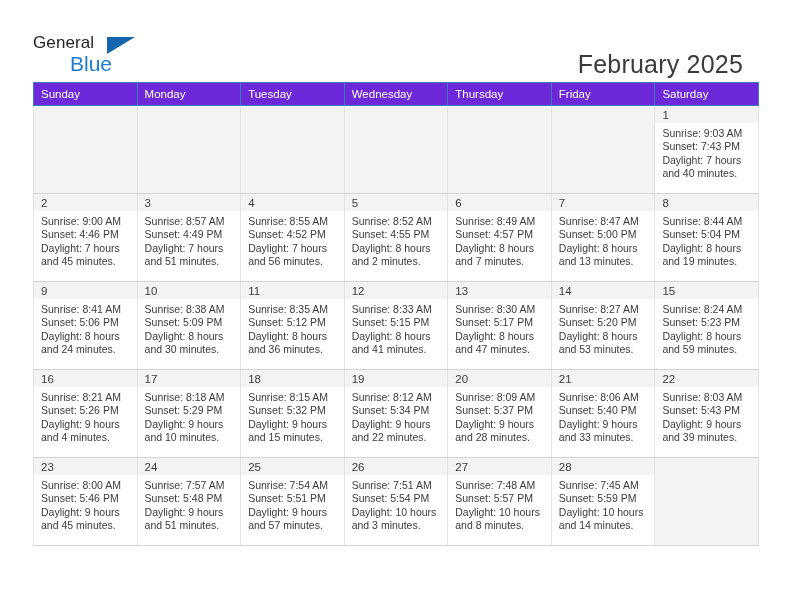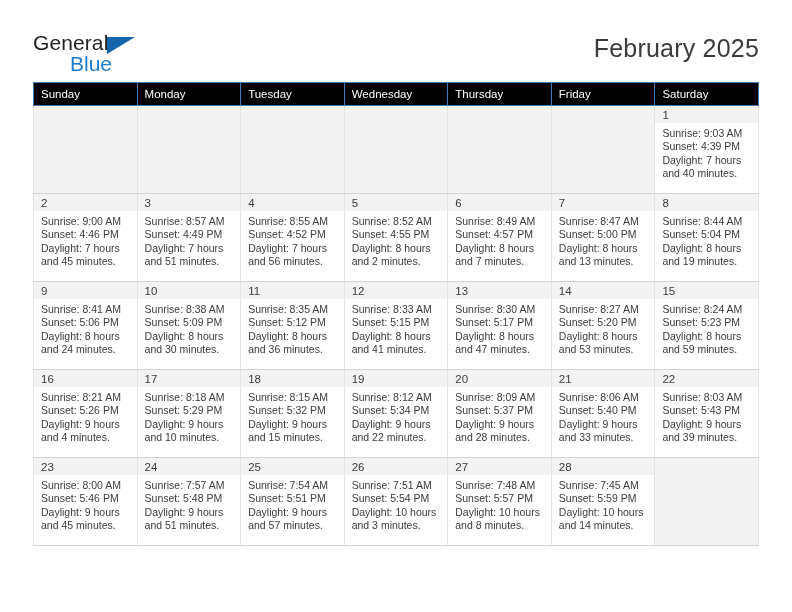--- a/index.html
+++ b/index.html
@@ -41,7 +41,7 @@
     position: absolute;
     left: 0;
     top: 0;
-    font-size: 21px;
+    font-size: 17px;
     letter-spacing: 0.1px;
     color: #231f20;
     line-height: 24px;

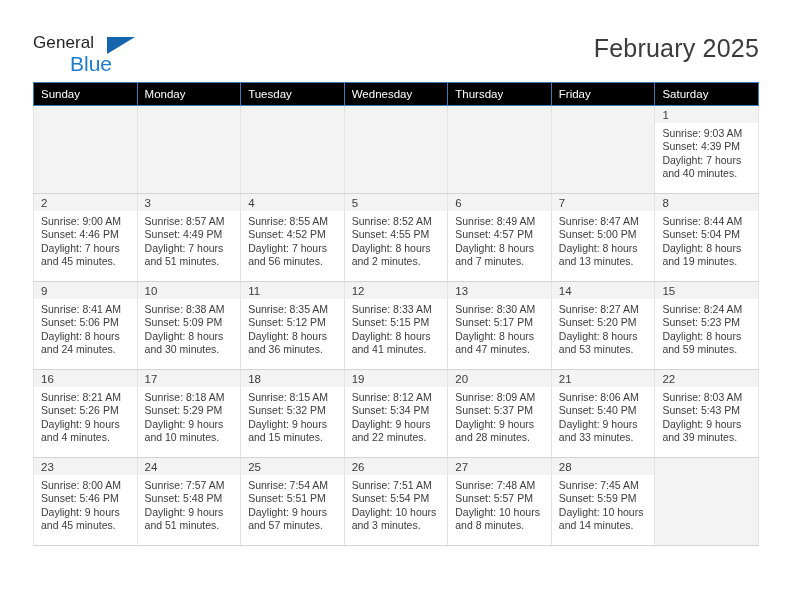--- a/index.html
+++ b/index.html
@@ -74,7 +74,7 @@
     color: #3b3b3b;
     line-height: 30px;
     font-weight: normal;
-    margin: 0;
+    margin: 16px;
     letter-spacing: 0.2px;
   }
   .cal-subtitle {

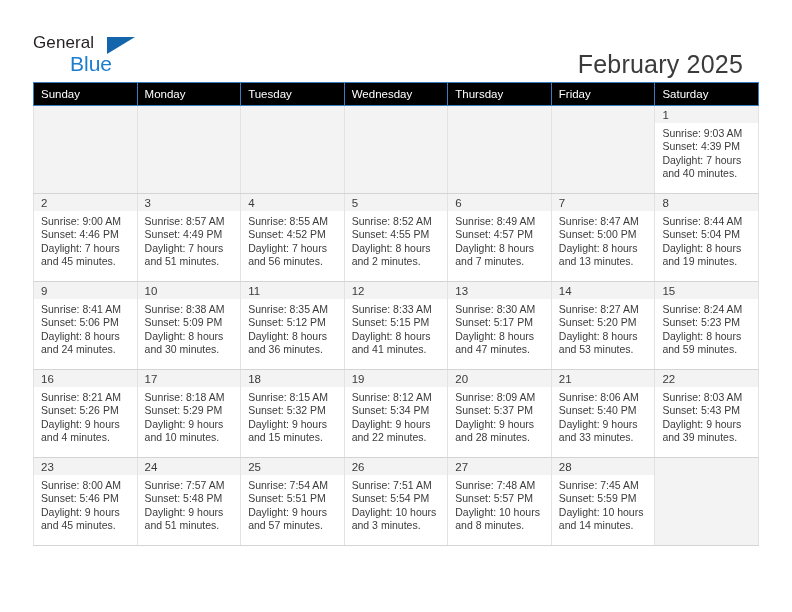--- a/index.html
+++ b/index.html
@@ -93,7 +93,7 @@
     table-layout: fixed;
   }
   .calendar th {
-    background: #000000;
+    background: #6d28d9;
     color: #ffffff;
     font-size: 11.5px;
     font-weight: normal;

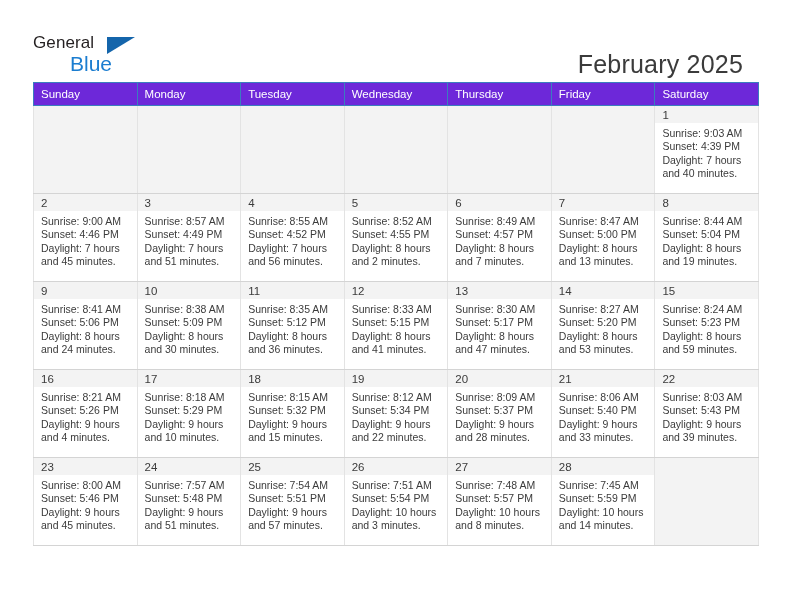--- a/index.html
+++ b/index.html
@@ -183,7 +183,7 @@
             <span class="daynum">1</span>
             <div class="events">
               <div class="evline">Sunrise: 9:03 AM</div>
-              <div class="evline">Sunset: 4:39 PM</div>
+              <div class="evline">Sunset: 7:43 PM</div>
               <div class="evline">Daylight: 7 hours</div>
               <div class="evline">and 40 minutes.</div>
             </div>

